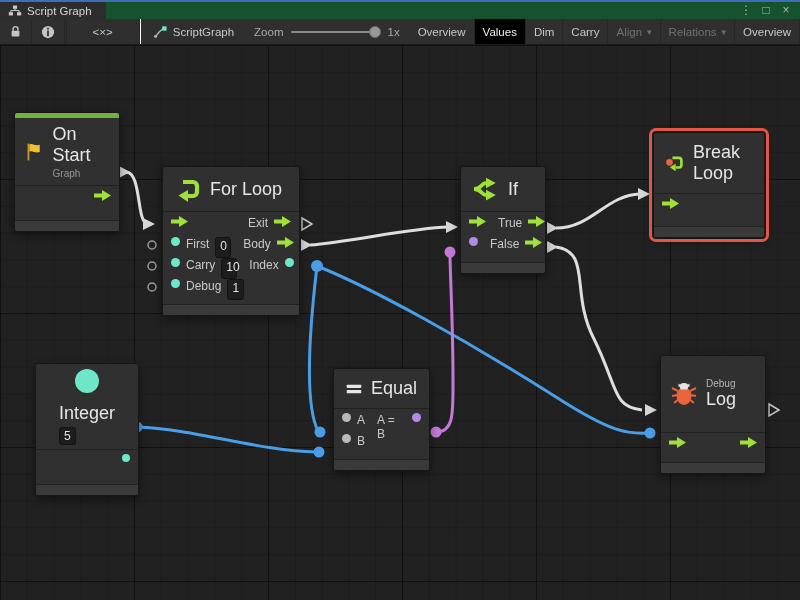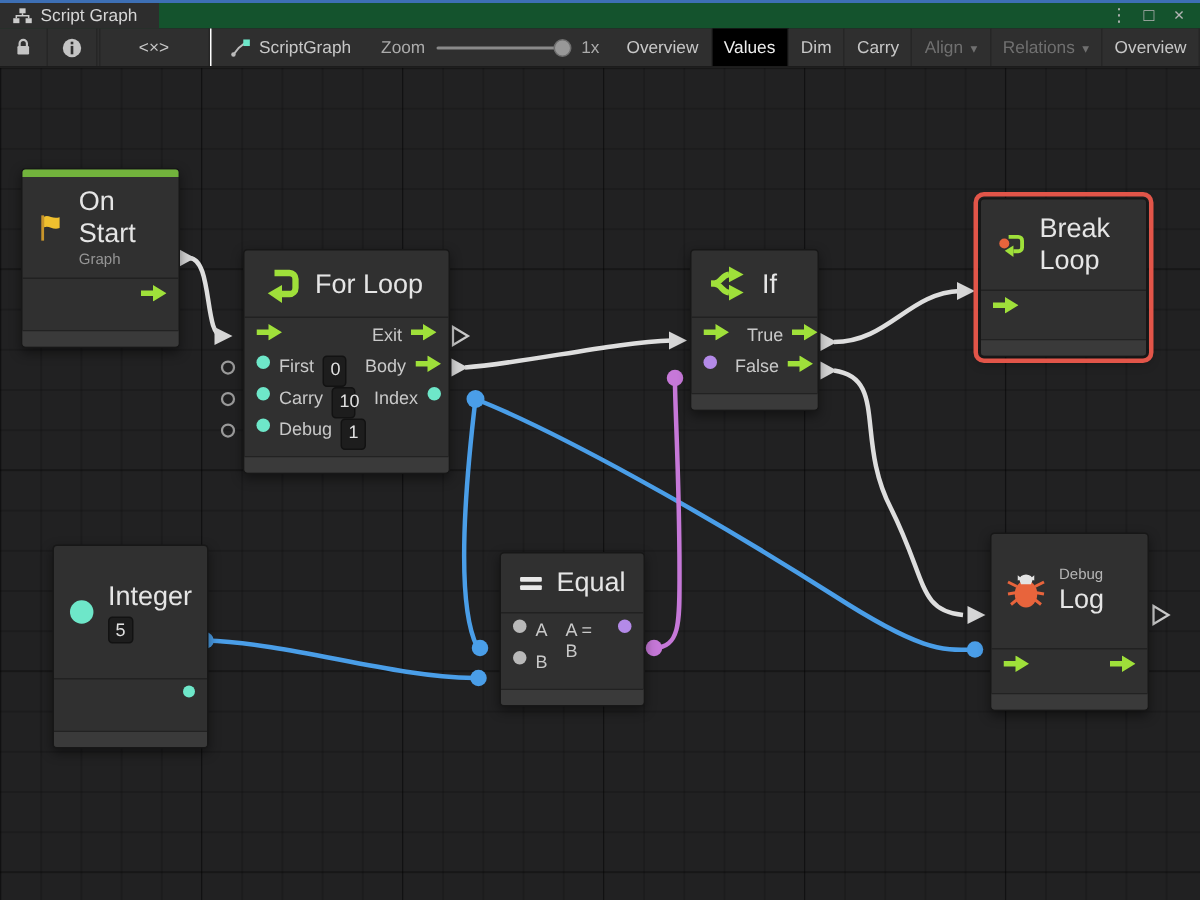--- a/index.html
+++ b/index.html
@@ -304,7 +304,7 @@
     </div>
 
     <div class="node" style="left:35px; top:318px; width:104px;">
-      <div class="nhead" style="padding:23px 10px;">
+      <div class="nhead" style="padding:4px 10px;flex-direction:column;">
         <svg width="26" height="26" viewBox="0 0 26 26">
           <circle cx="13" cy="13" r="12" fill="#6ee7c9"></circle>
         </svg>

